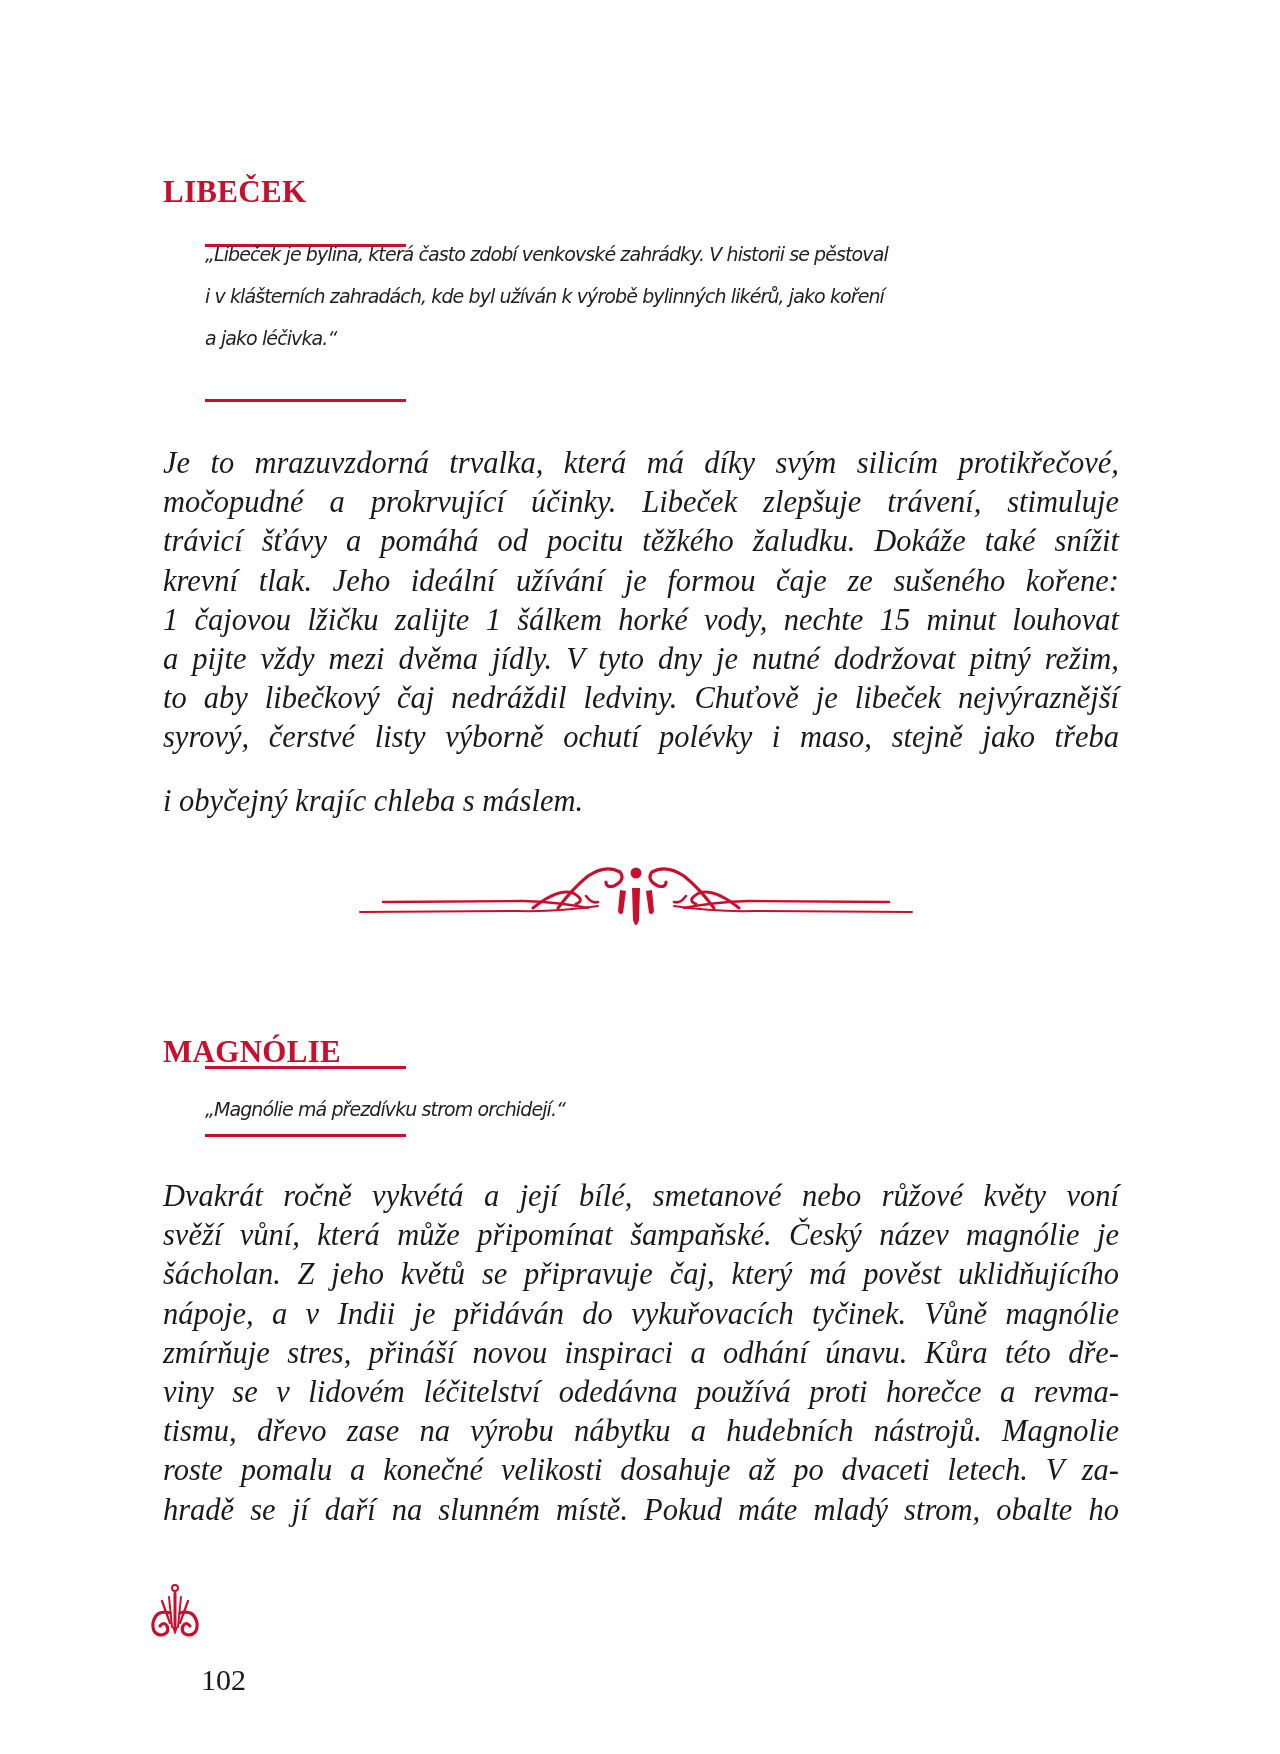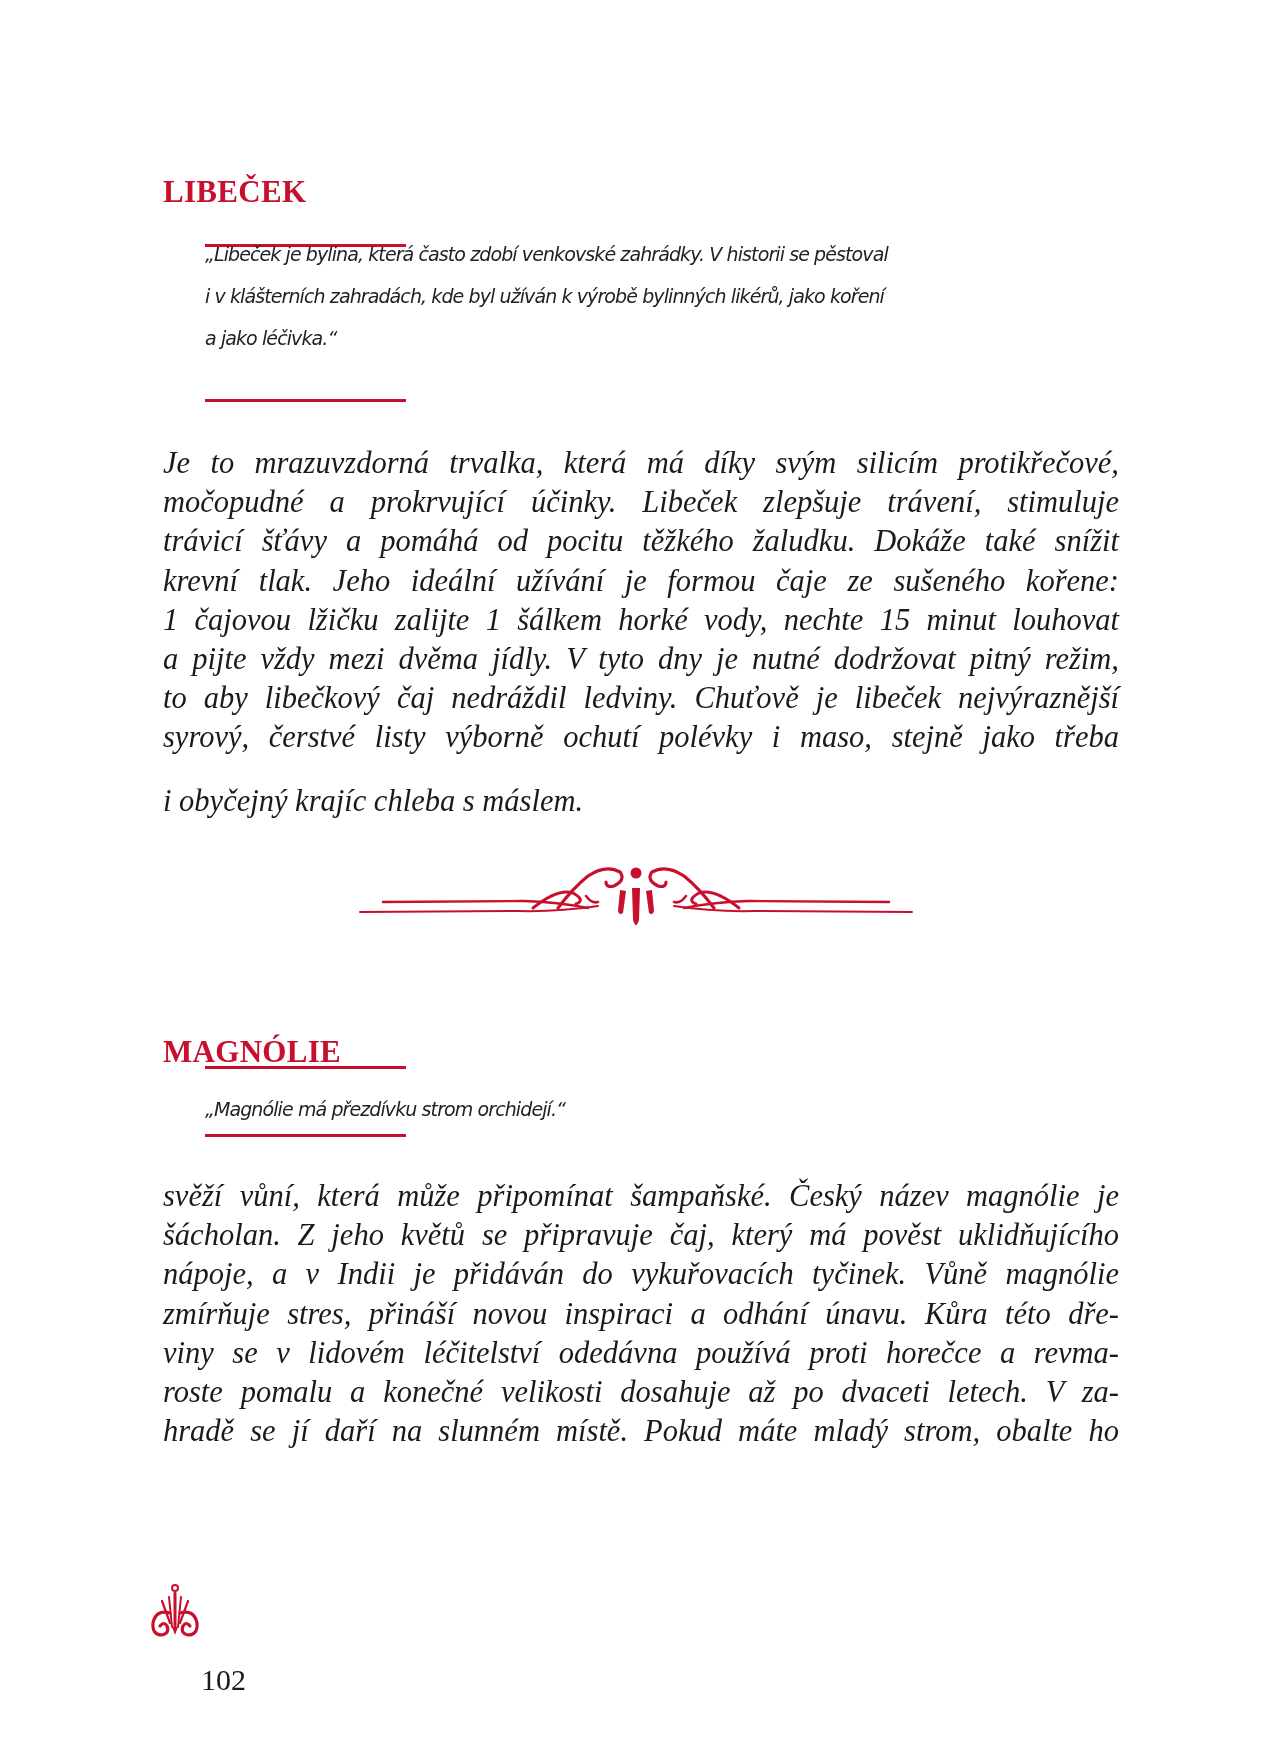--- a/index.html
+++ b/index.html
@@ -109,6 +109,7 @@
   <div class="rule" style="top:1134px;"></div>
 
   <div class="body-text" style="top:1177px;">
+    <span class="line">Dvakrát ročně vykvétá a její bílé, smetanové nebo růžové květy voní</span>
     <span class="line">svěží vůní, která může připomínat šampaňské. Český název magnólie je</span>
     <span class="line">šácholan. Z jeho květů se připravuje čaj, který má pověst uklidňujícího</span>
     <span class="line">nápoje, a v Indii je přidáván do vykuřovacích tyčinek. Vůně magnólie</span>

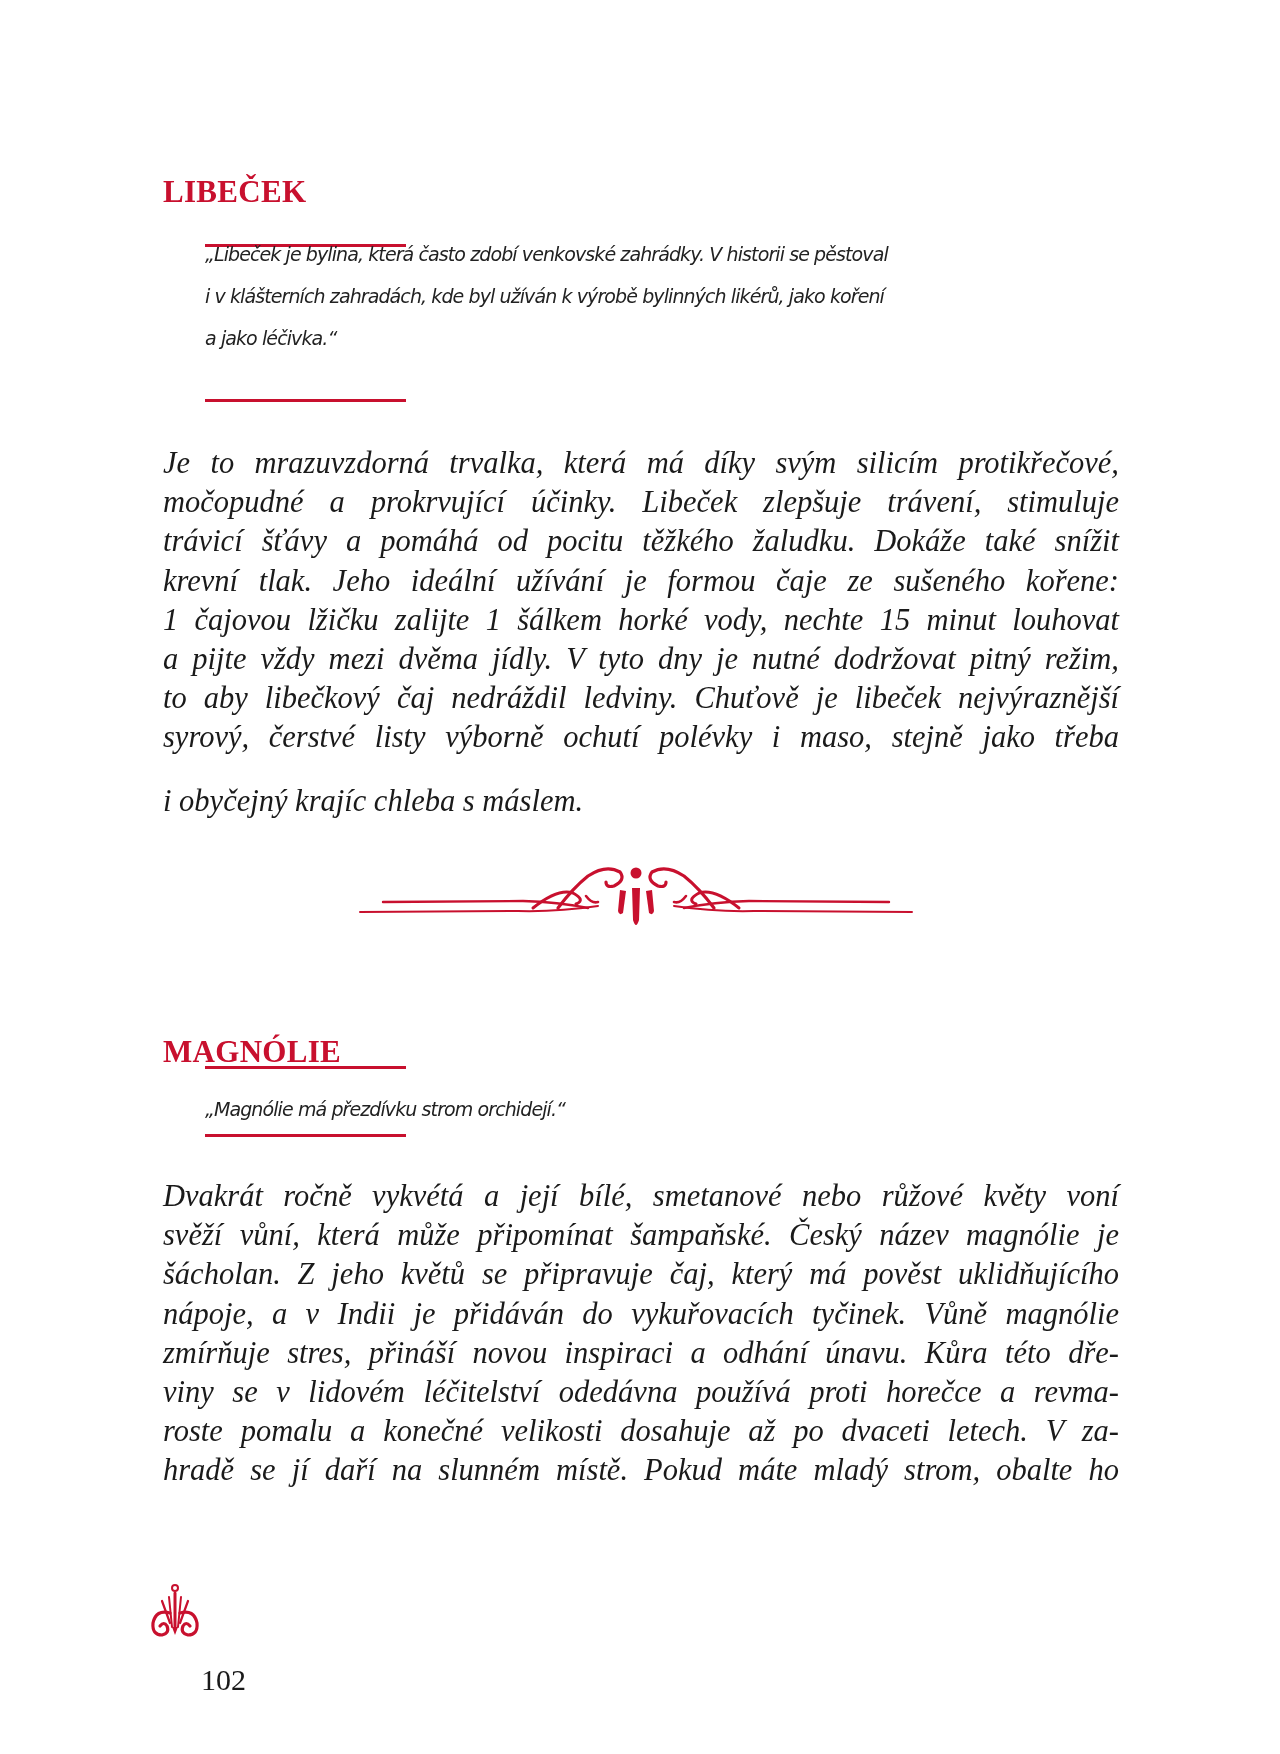--- a/index.html
+++ b/index.html
@@ -115,6 +115,7 @@
     <span class="line">nápoje, a v Indii je přidáván do vykuřovacích tyčinek. Vůně magnólie</span>
     <span class="line">zmírňuje stres, přináší novou inspiraci a odhání únavu. Kůra této dře-</span>
     <span class="line">viny se v lidovém léčitelství odedávna používá proti horečce a revma-</span>
+    <span class="line">tismu, dřevo zase na výrobu nábytku a hudebních nástrojů. Magnolie</span>
     <span class="line">roste pomalu a konečné velikosti dosahuje až po dvaceti letech. V za-</span>
     <span class="line">hradě se jí daří na slunném místě. Pokud máte mladý strom, obalte ho</span>
   </div>

